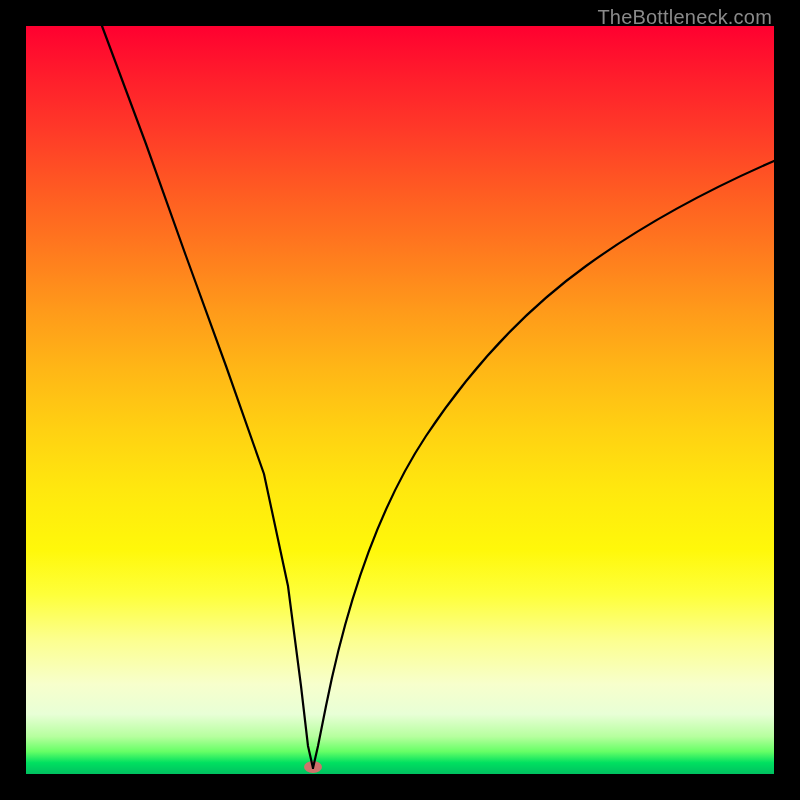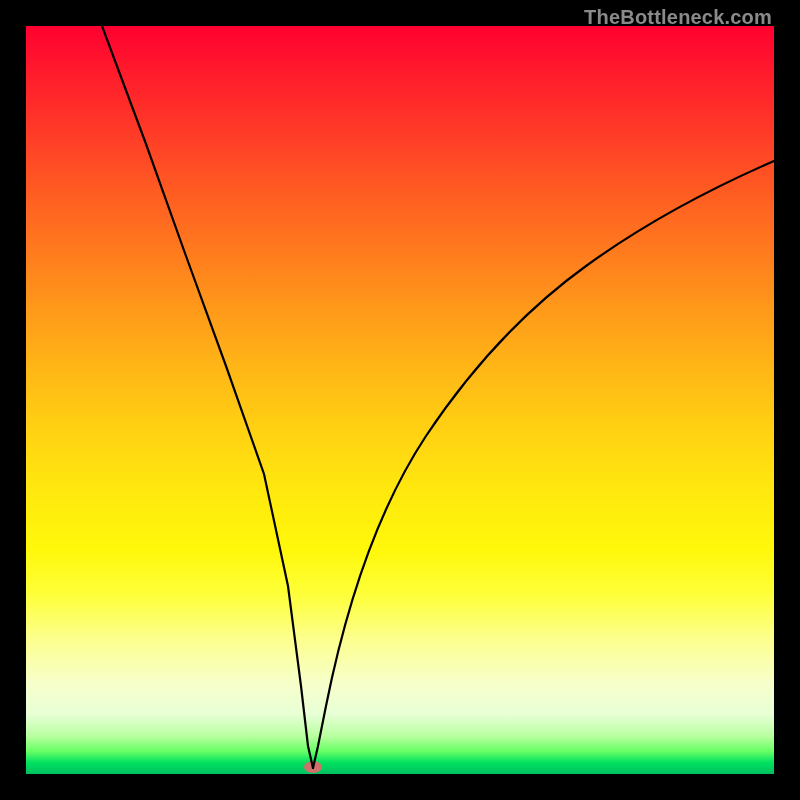--- a/index.html
+++ b/index.html
@@ -44,7 +44,7 @@
     right: 28px;
     color: #8a8a8a;
     font-size: 20px;
-    font-weight: 700;
+    font-weight: 400;
     letter-spacing: 0.2px;
     user-select: none;
   }

